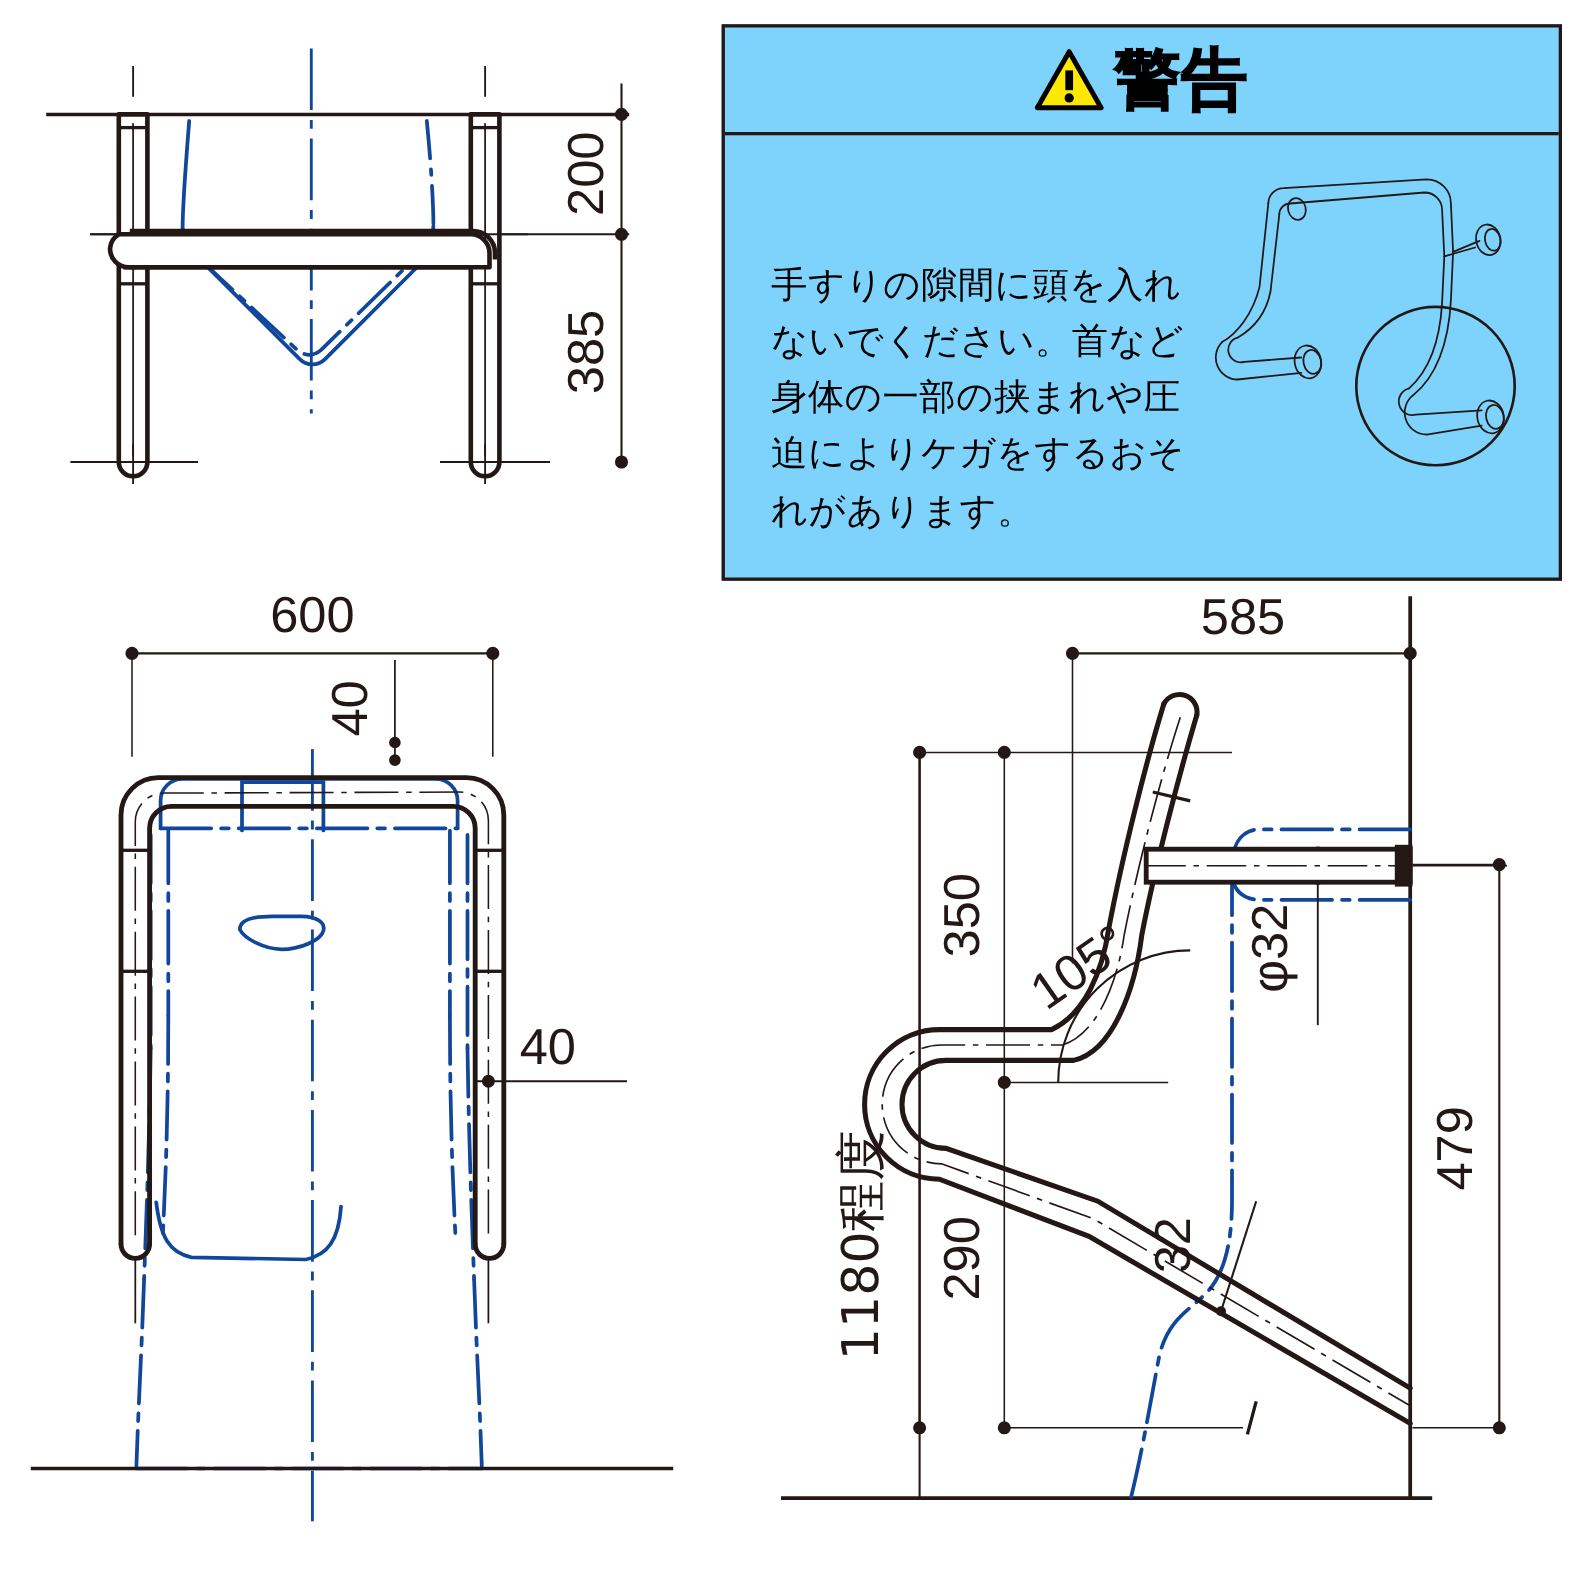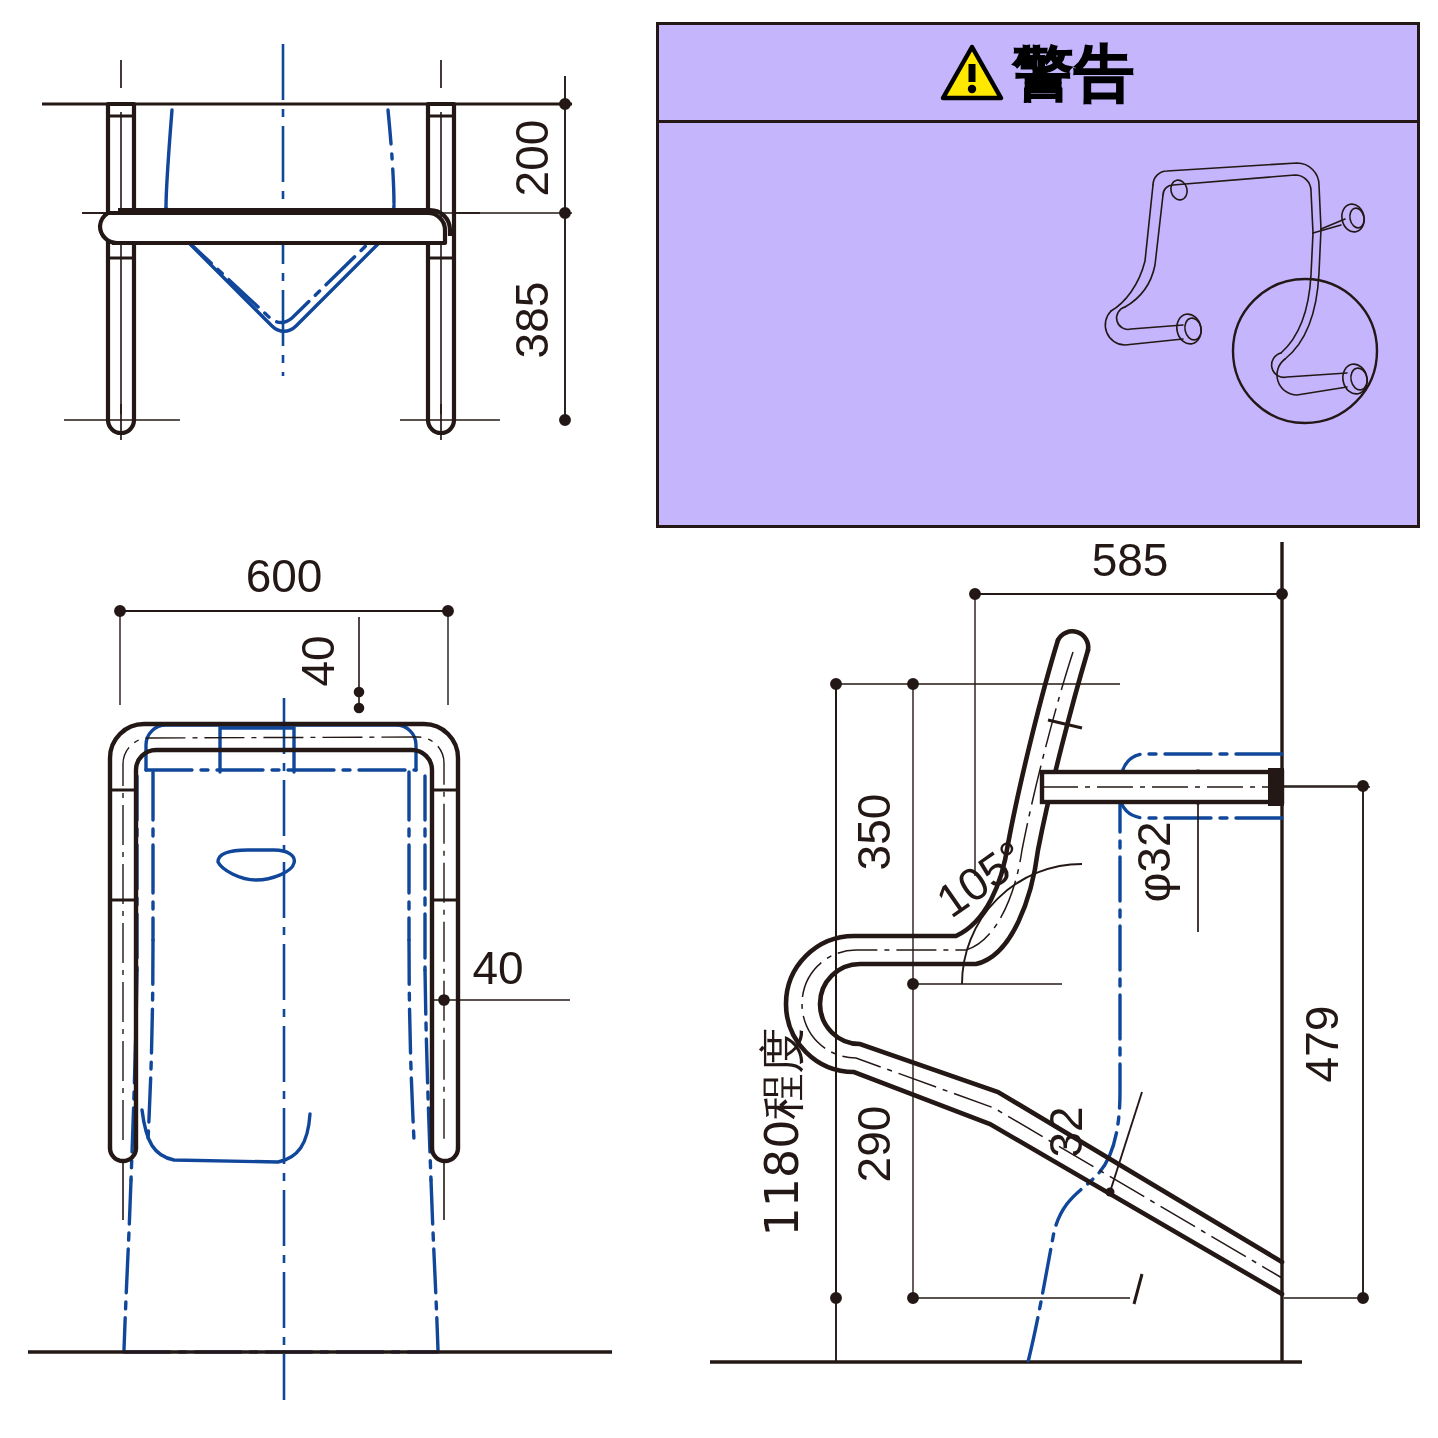--- a/index.html
+++ b/index.html
@@ -17,7 +17,7 @@
     left:656px;top:22px;width:764px;height:506px;
     border:3px solid #231815;
     box-sizing:border-box;
-    background:#c4b5fd;
+    background:#7dd3fc;
   }
   #warning-header{
     position:relative;height:98px;

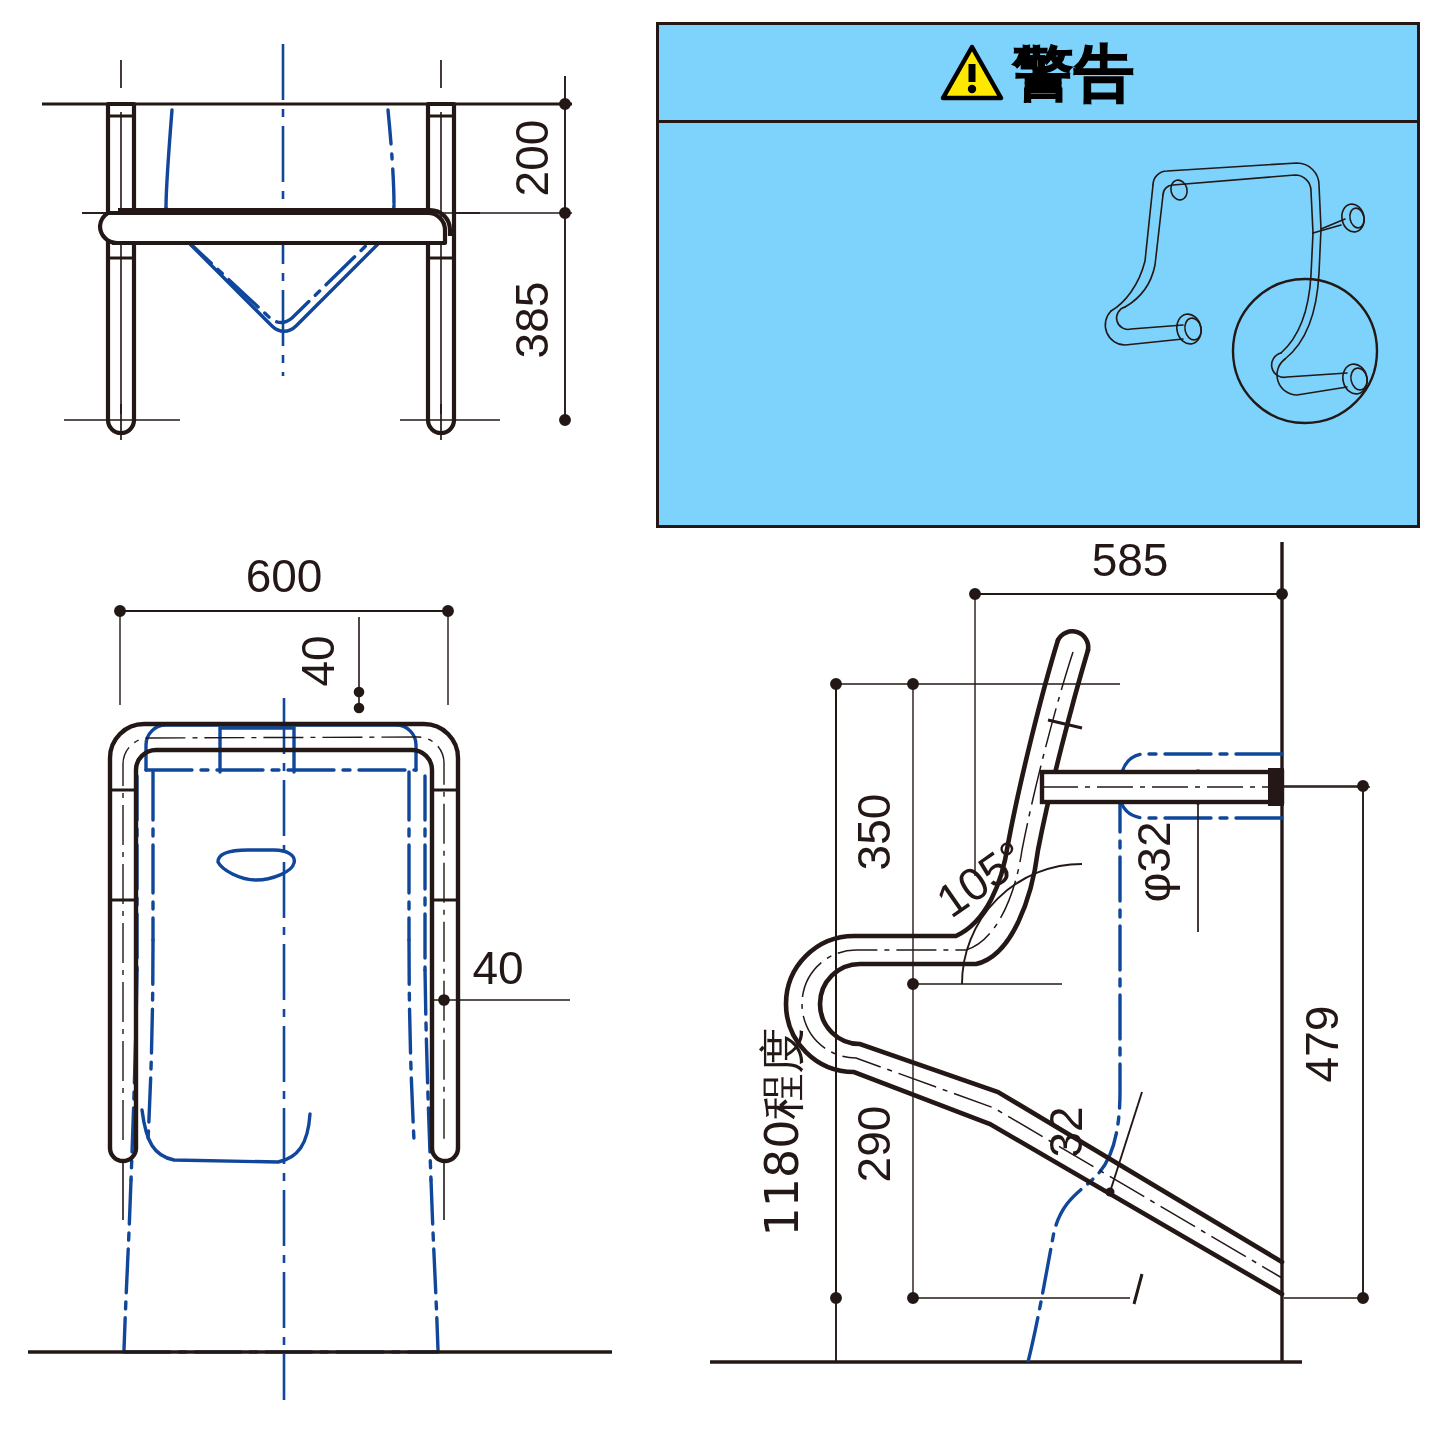--- a/index.html
+++ b/index.html
@@ -350,6 +350,7 @@
     <div id="warning-body">
 
 
+      <div id="warning-text">手すりの隙間に頭を入れないでください。首など身体の一部の挟まれや圧迫によりケガをするおそれがあります。</div>
 
       <svg id="warning-illus" width="300" height="300" viewBox="0 0 300 300">
         <g stroke="#231815" fill="none" stroke-width="1.6" stroke-linecap="round">

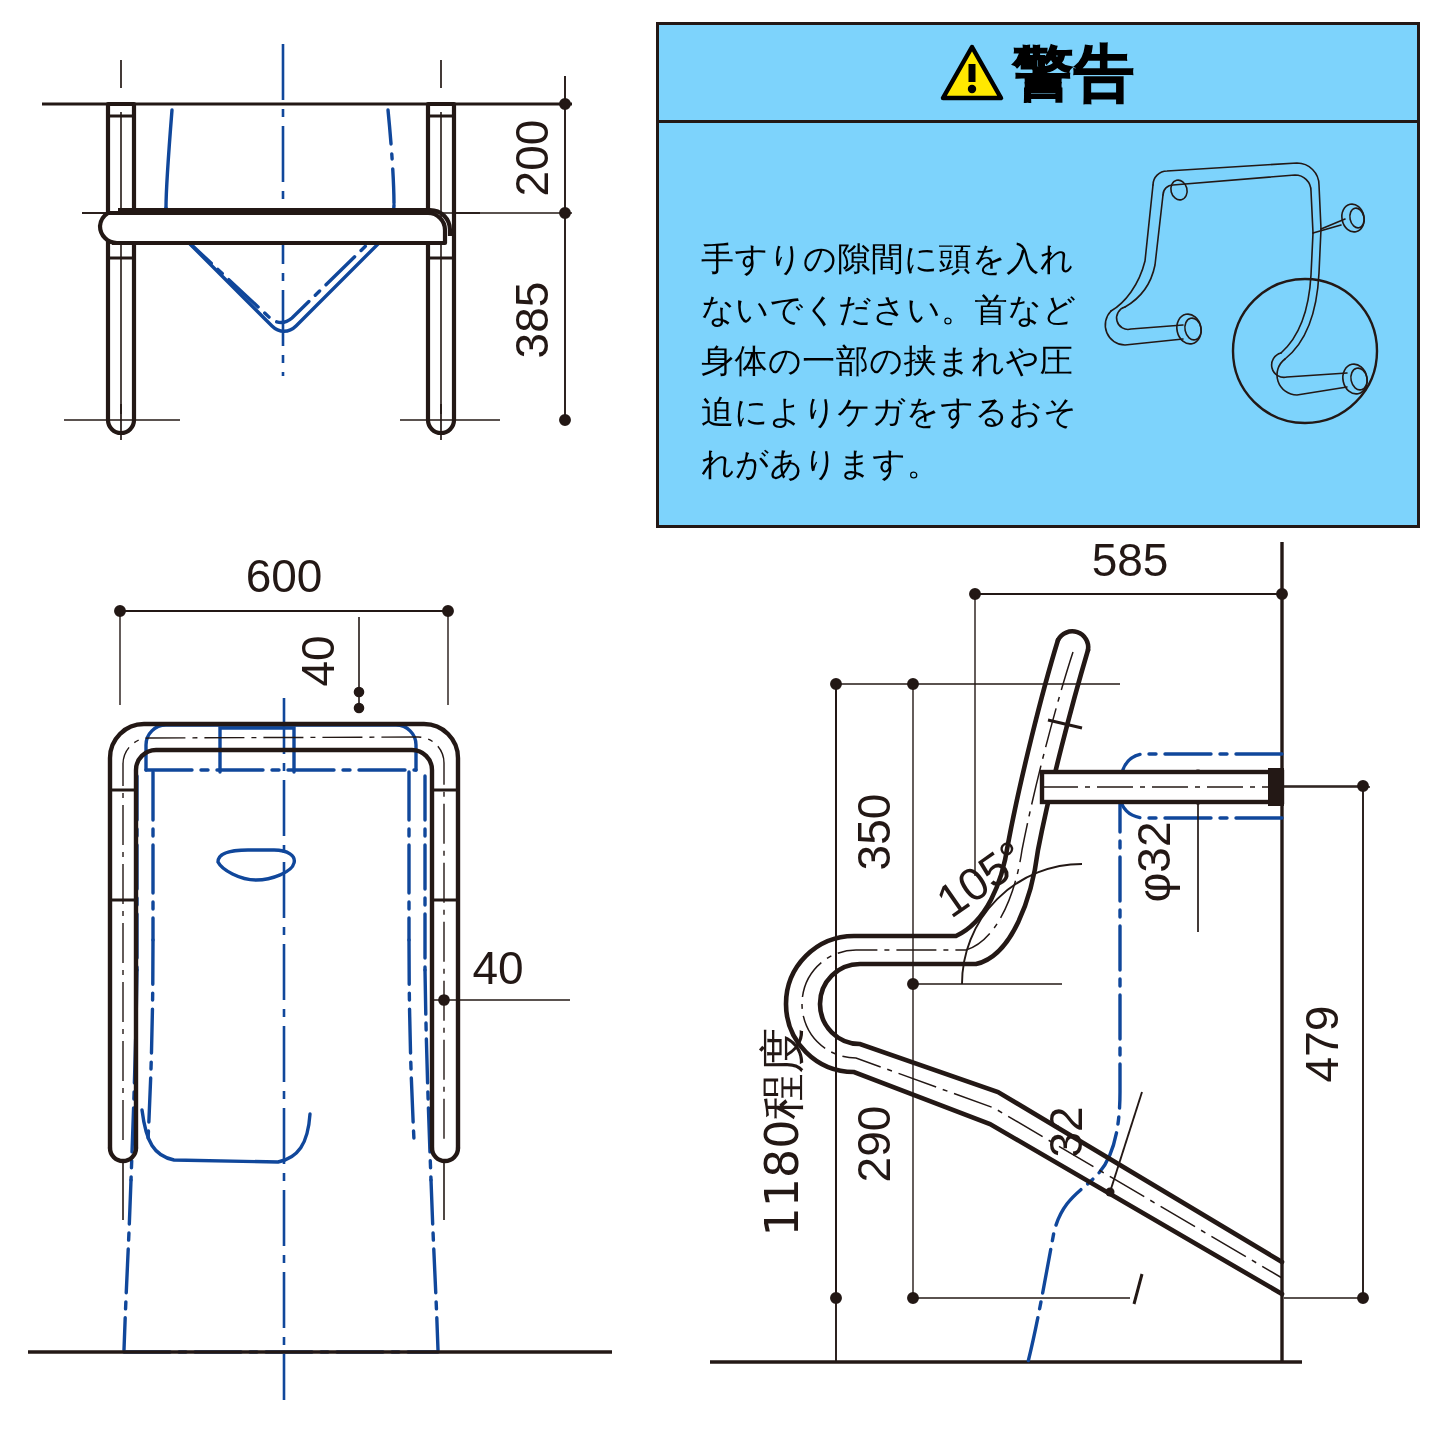--- a/index.html
+++ b/index.html
@@ -138,7 +138,7 @@
     </svg>
   </div>
 
-  <div class="panel" style="left:0;top:540px;width:640px;height:880px;">
+  <div class="panel" style="left:0;top:523px;width:640px;height:880px;">
     <svg width="640" height="880" viewBox="0 0 640 880">
 
       <g stroke="#231815" stroke-width="1.9" fill="#231815">

